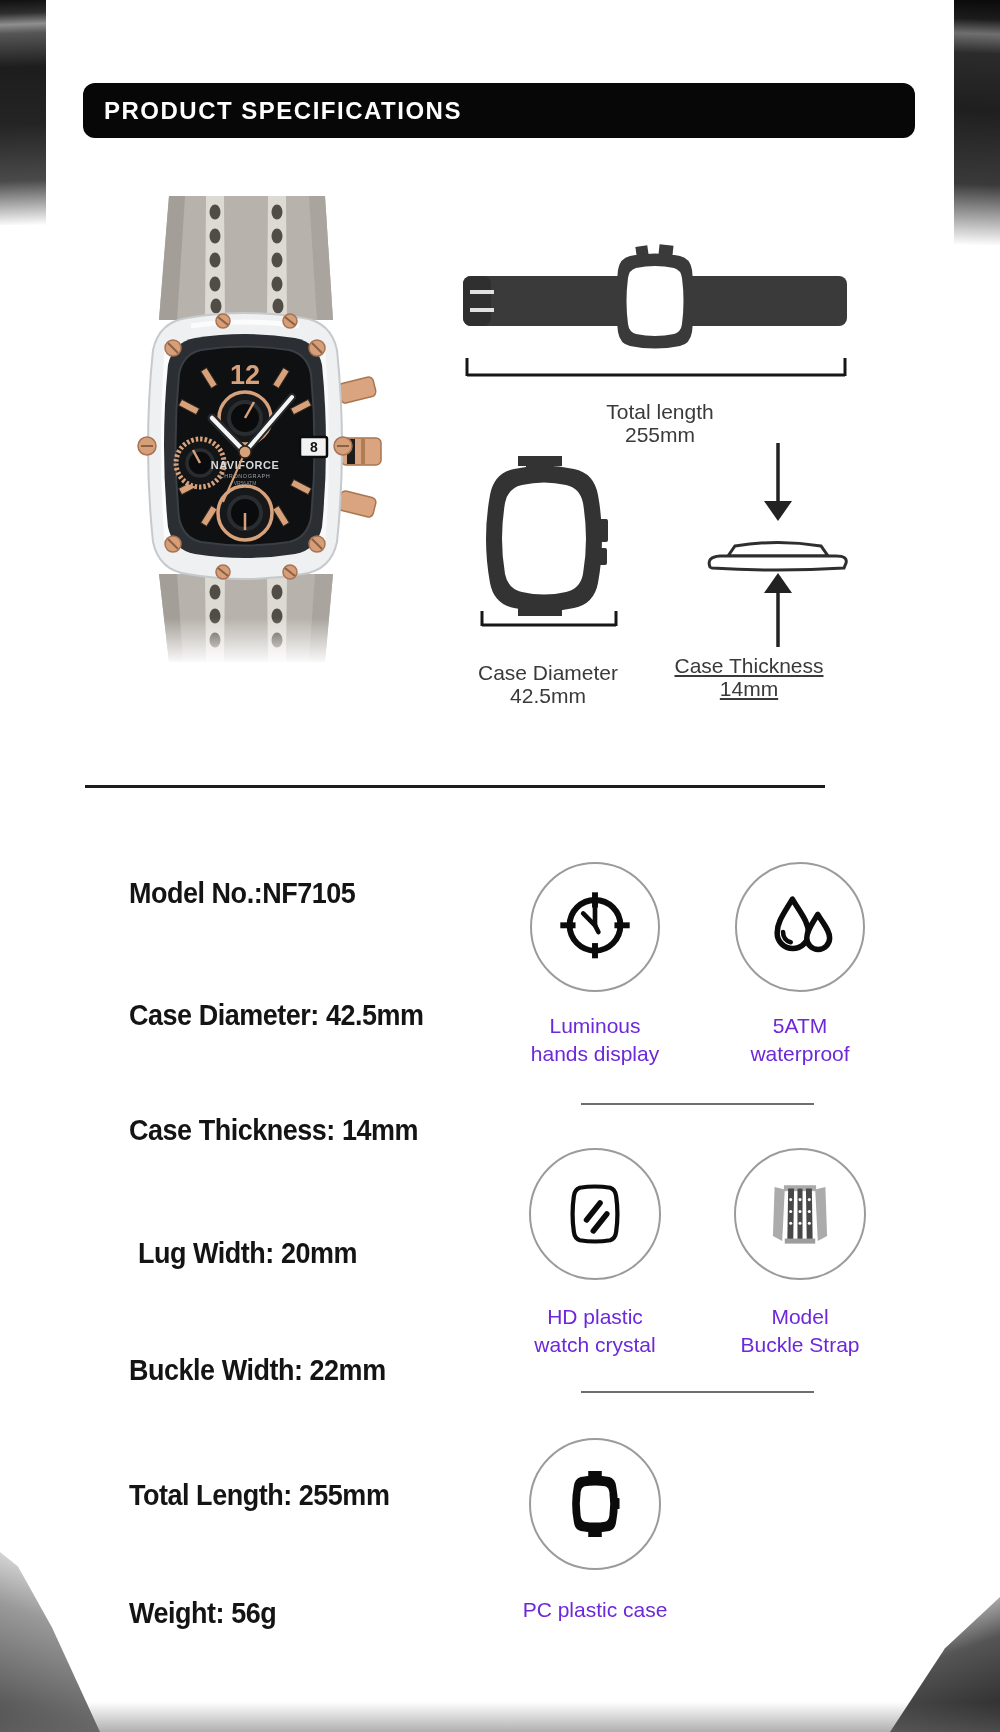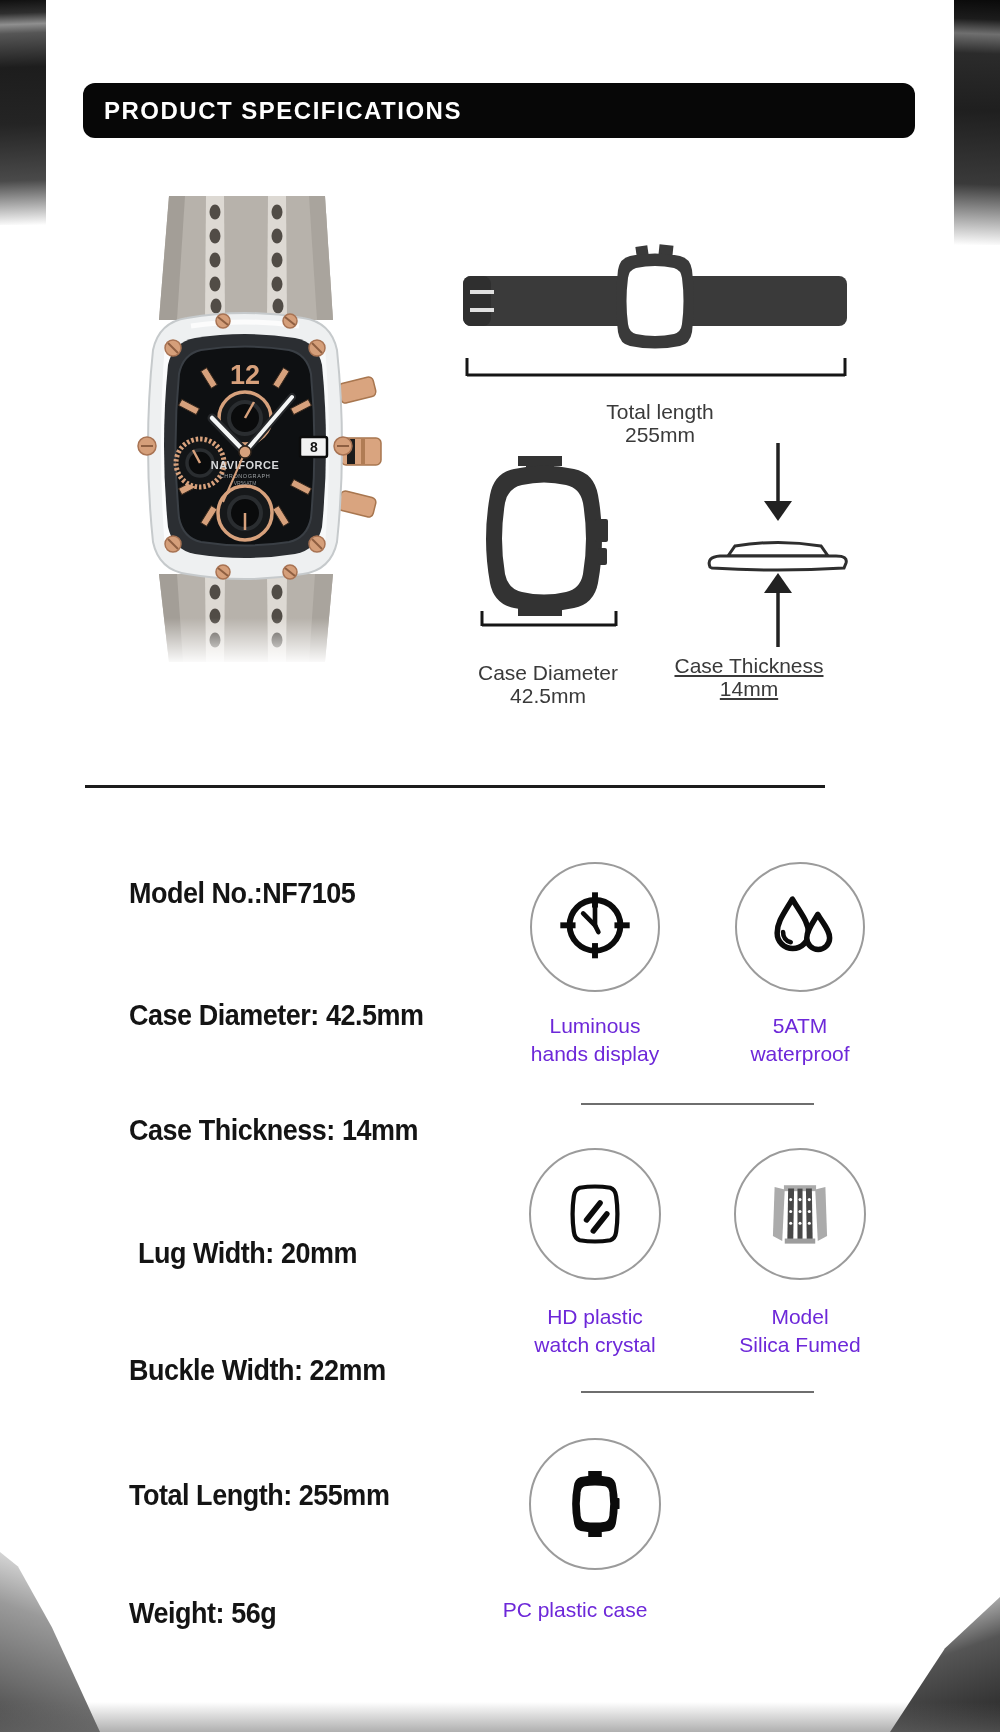--- a/index.html
+++ b/index.html
@@ -321,7 +321,7 @@
   </div>
   <div class="fcap" style="left:690px;top:1303px;">
     <div>Model</div>
-    <div>Silica Fumed</div>
+    <div>Buckle Strap</div>
   </div>
   <div class="row-divider" style="top:1391px;"></div>
 

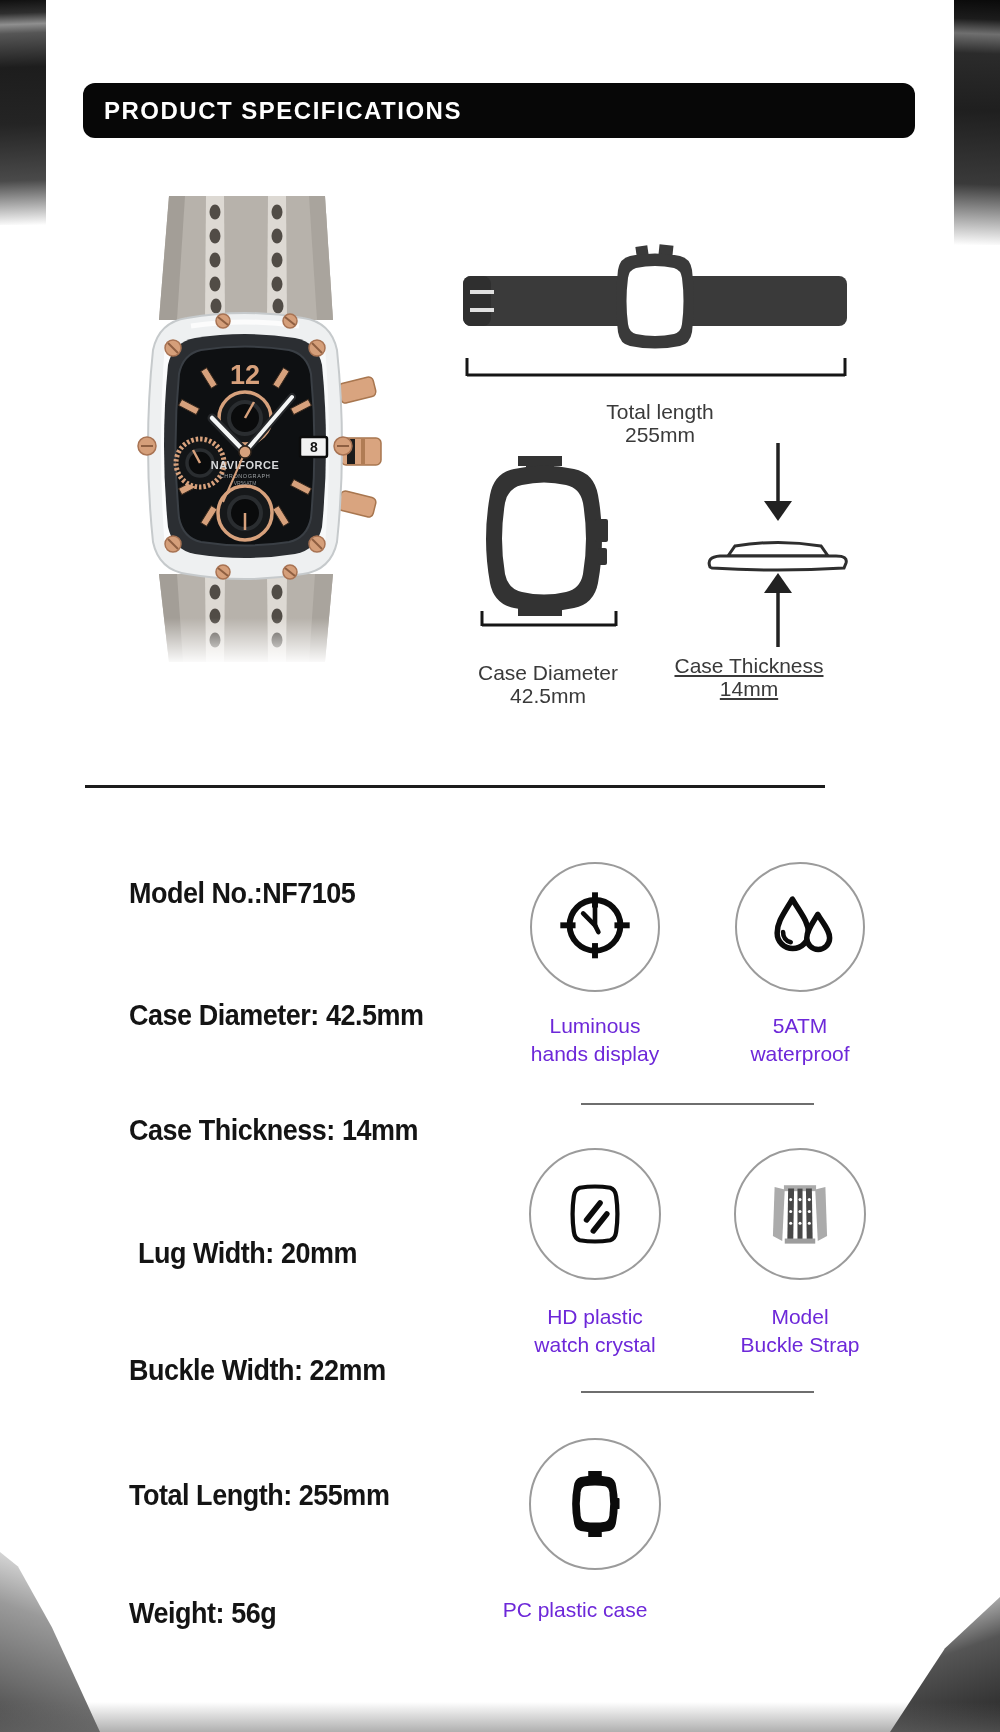--- a/index.html
+++ b/index.html
@@ -334,7 +334,7 @@
       <path d="M53,44 Q65,42 77,44 Q81,45 82,51 Q84,65 82,79 Q81,85 77,86 Q65,88 53,86 Q49,85 48,79 Q46,65 48,51 Q49,45 53,44 Z" fill="#ffffff"></path>
     </svg>
   </div>
-  <div class="fcap" style="left:465px;top:1596px;">
+  <div class="fcap" style="left:485px;top:1596px;">
     <div>PC plastic case</div>
   </div>
 

